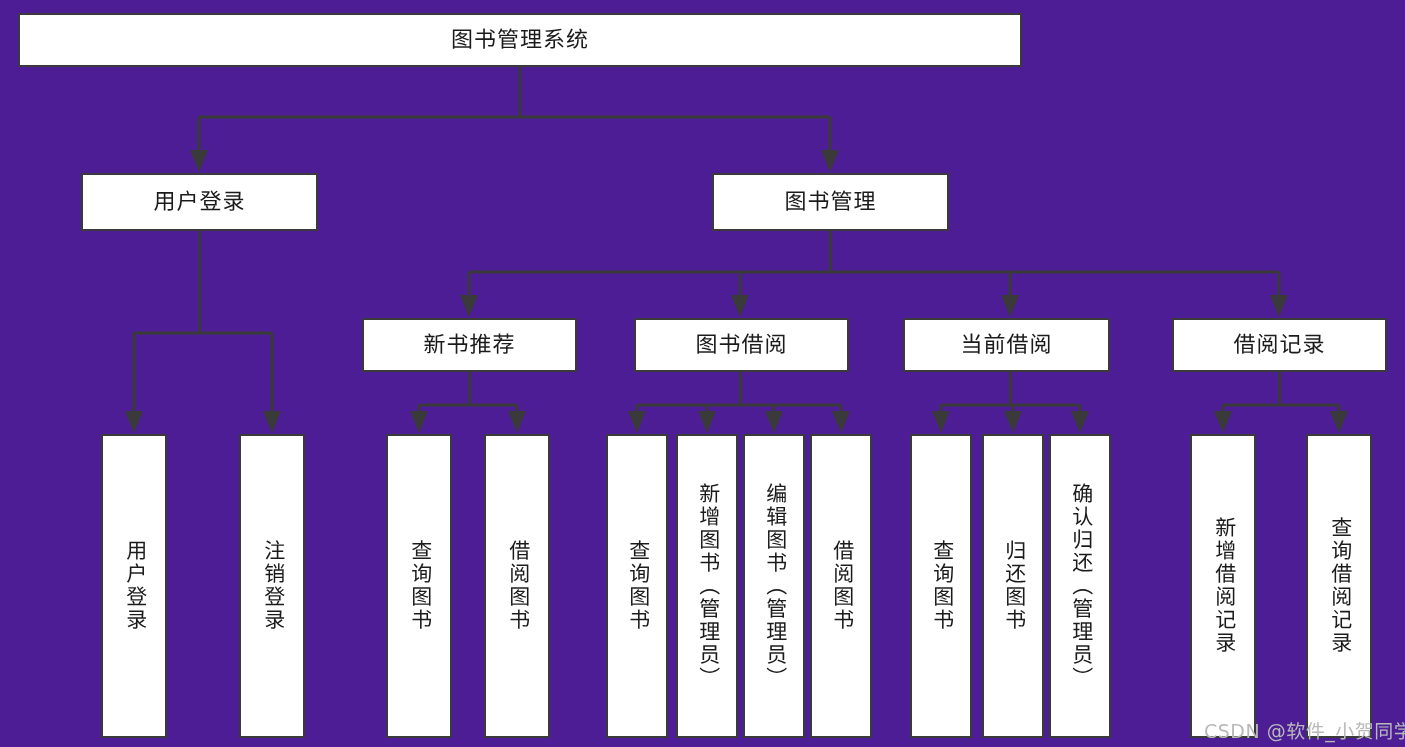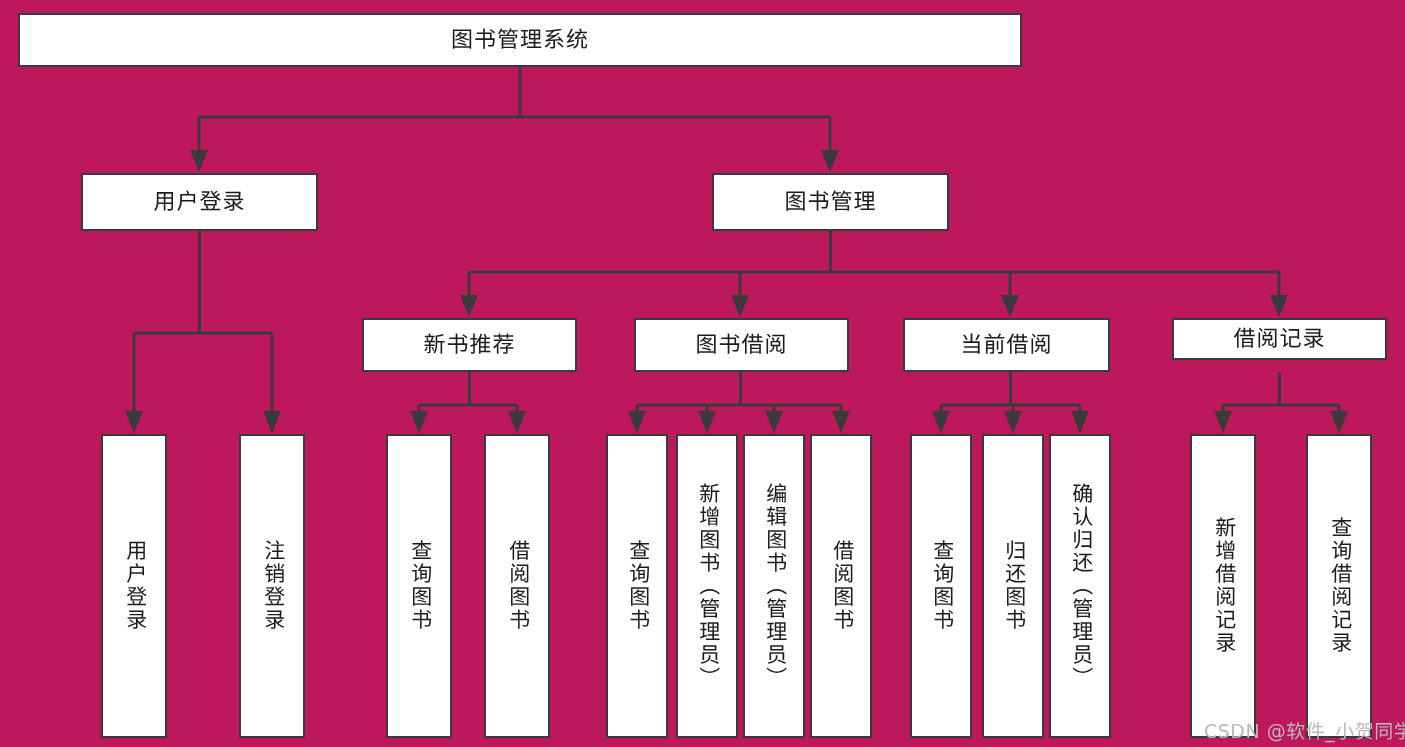--- a/index.html
+++ b/index.html
@@ -16,7 +16,7 @@
     position: relative;
     width: 1405px;
     height: 747px;
-    background: #be185d;
+    background: #4c1d95;
     overflow: hidden;
   }
   #wire-layer {

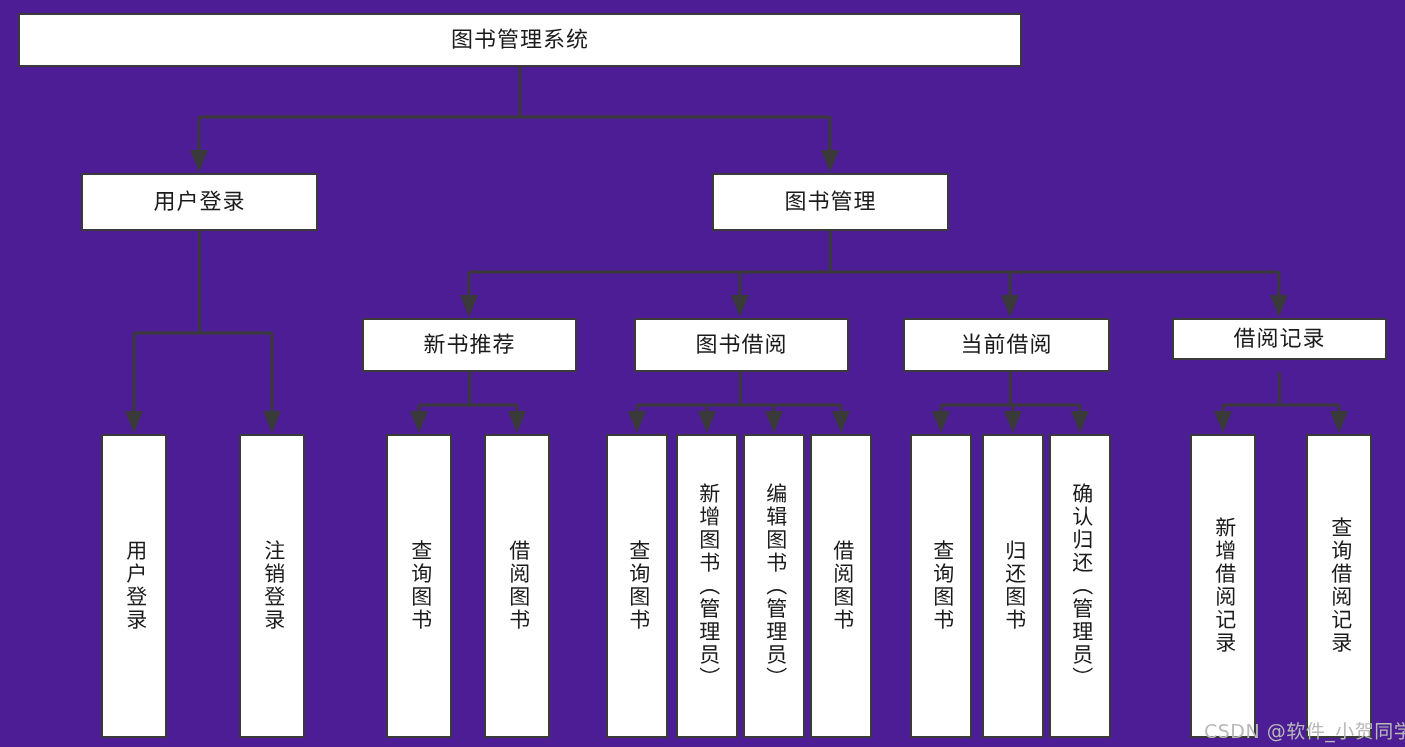--- a/index.html
+++ b/index.html
@@ -142,7 +142,7 @@
       <div class="node horiz" style="left: 903px; top: 318px; width: 207px; height: 54px; border-color: rgb(58, 58, 58);">
         <span>当前借阅</span>
       </div>
-      <div class="node horiz" style="left: 1172px; top: 318px; width: 215px; height: 42px; border-color: rgb(58, 58, 58);">
+      <div class="node horiz" style="left: 1172px; top: 318px; width: 215px; height: 54px; border-color: rgb(58, 58, 58);">
         <span>借阅记录</span>
       </div>
       <div class="node vert" style="left: 101px; top: 434px; width: 66px; height: 304px; border-color: rgb(58, 58, 58);">

